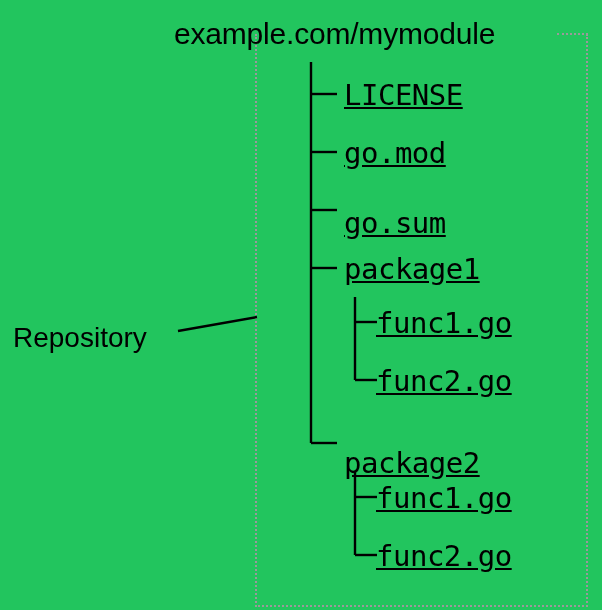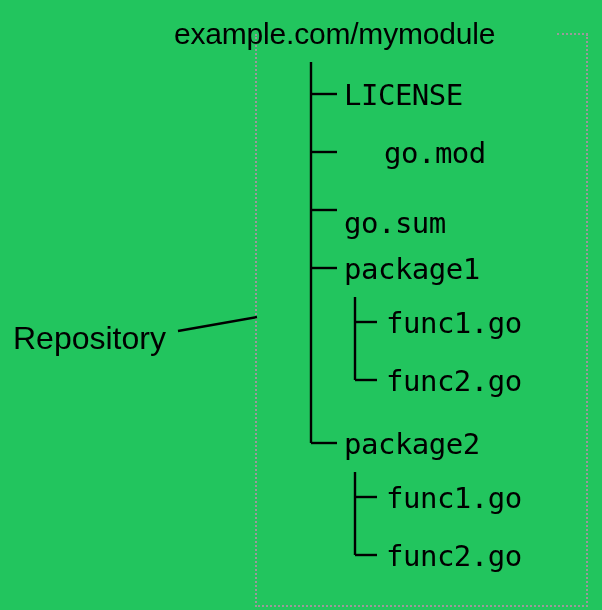--- a/index.html
+++ b/index.html
@@ -88,6 +88,7 @@
     color: #000000;
     white-space: nowrap;
     letter-spacing: -0.5px;
+    text-decoration: underline;
   }
   .node-depth-1 { left: 344px; }
   .node-depth-2 { left: 386px; text-align: right; }

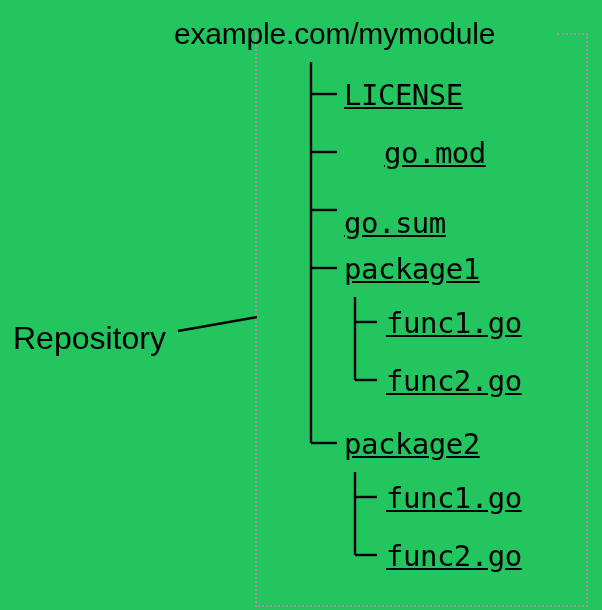--- a/index.html
+++ b/index.html
@@ -127,7 +127,7 @@
 
   <div id="tree-labels">
       <div class="node-label node-depth-1" style="top: 78px;">LICENSE</div>
-      <div class="node-label node-depth-1" style="top: 136px; margin-left: 40px;">go.mod</div>
+      <div class="node-label node-depth-1" style="top: 136px;">go.mod</div>
       <div class="node-label node-depth-1" style="top: 206px;">go.sum</div>
       <div class="node-label node-depth-1" style="top: 252px; text-align: right;">package1</div>
       <div class="node-label node-depth-2" style="top: 306px;">func1.go</div>

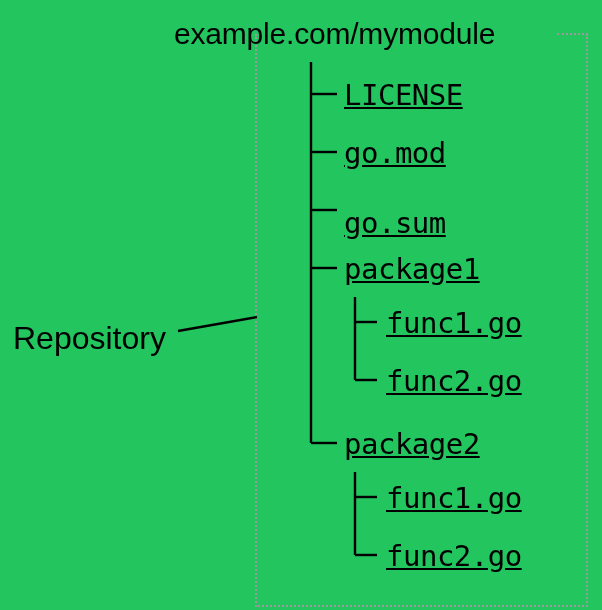--- a/index.html
+++ b/index.html
@@ -54,7 +54,7 @@
     position: absolute;
     left: 13px;
     top: 321px;
-    font-size: 32px;
+    font-size: 28px;
     line-height: 34px;
     color: #000000;
     white-space: nowrap;

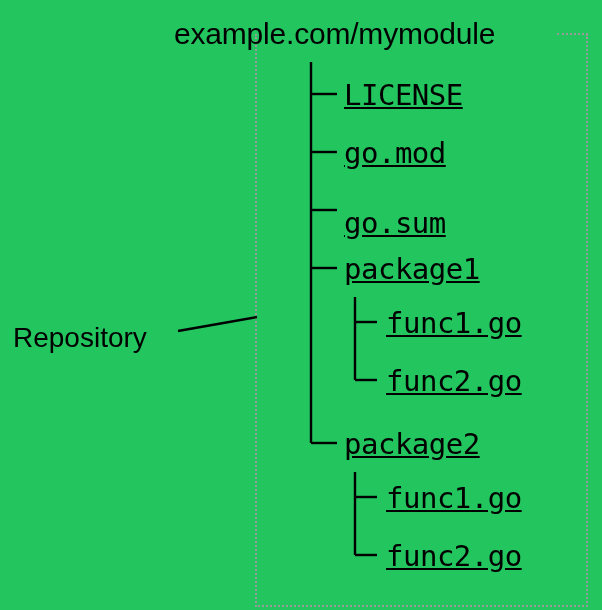--- a/index.html
+++ b/index.html
@@ -91,7 +91,7 @@
     text-decoration: underline;
   }
   .node-depth-1 { left: 344px; }
-  .node-depth-2 { left: 386px; text-align: right; }
+  .node-depth-2 { left: 376px; text-align: right; }
 </style>
 </head>
 <body>

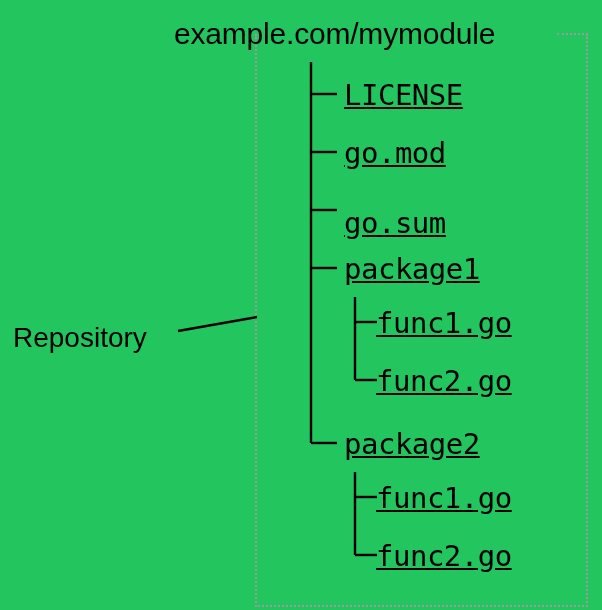--- a/index.html
+++ b/index.html
@@ -132,7 +132,7 @@
       <div class="node-label node-depth-1" style="top: 252px; text-align: right;">package1</div>
       <div class="node-label node-depth-2" style="top: 306px;">func1.go</div>
       <div class="node-label node-depth-2" style="top: 364px;">func2.go</div>
-      <div class="node-label node-depth-1" style="top: 427px;">package2</div>
+      <div class="node-label node-depth-1" style="top: 446px;">package2</div>
       <div class="node-label node-depth-2" style="top: 481px;">func1.go</div>
       <div class="node-label node-depth-2" style="top: 539px;">func2.go</div>
     </div>

